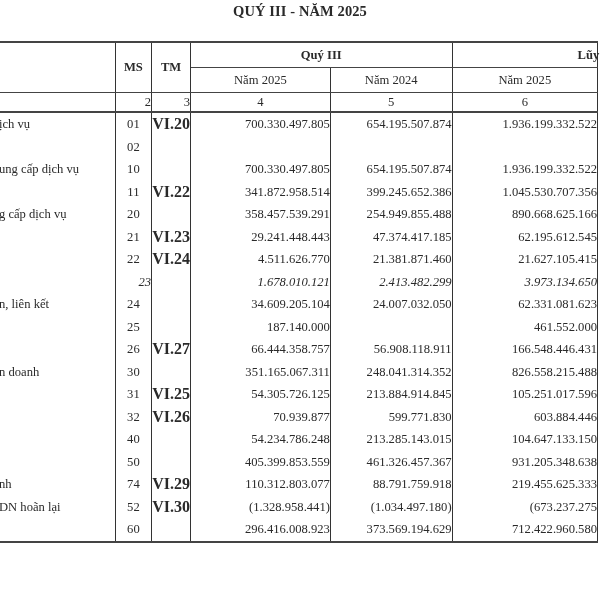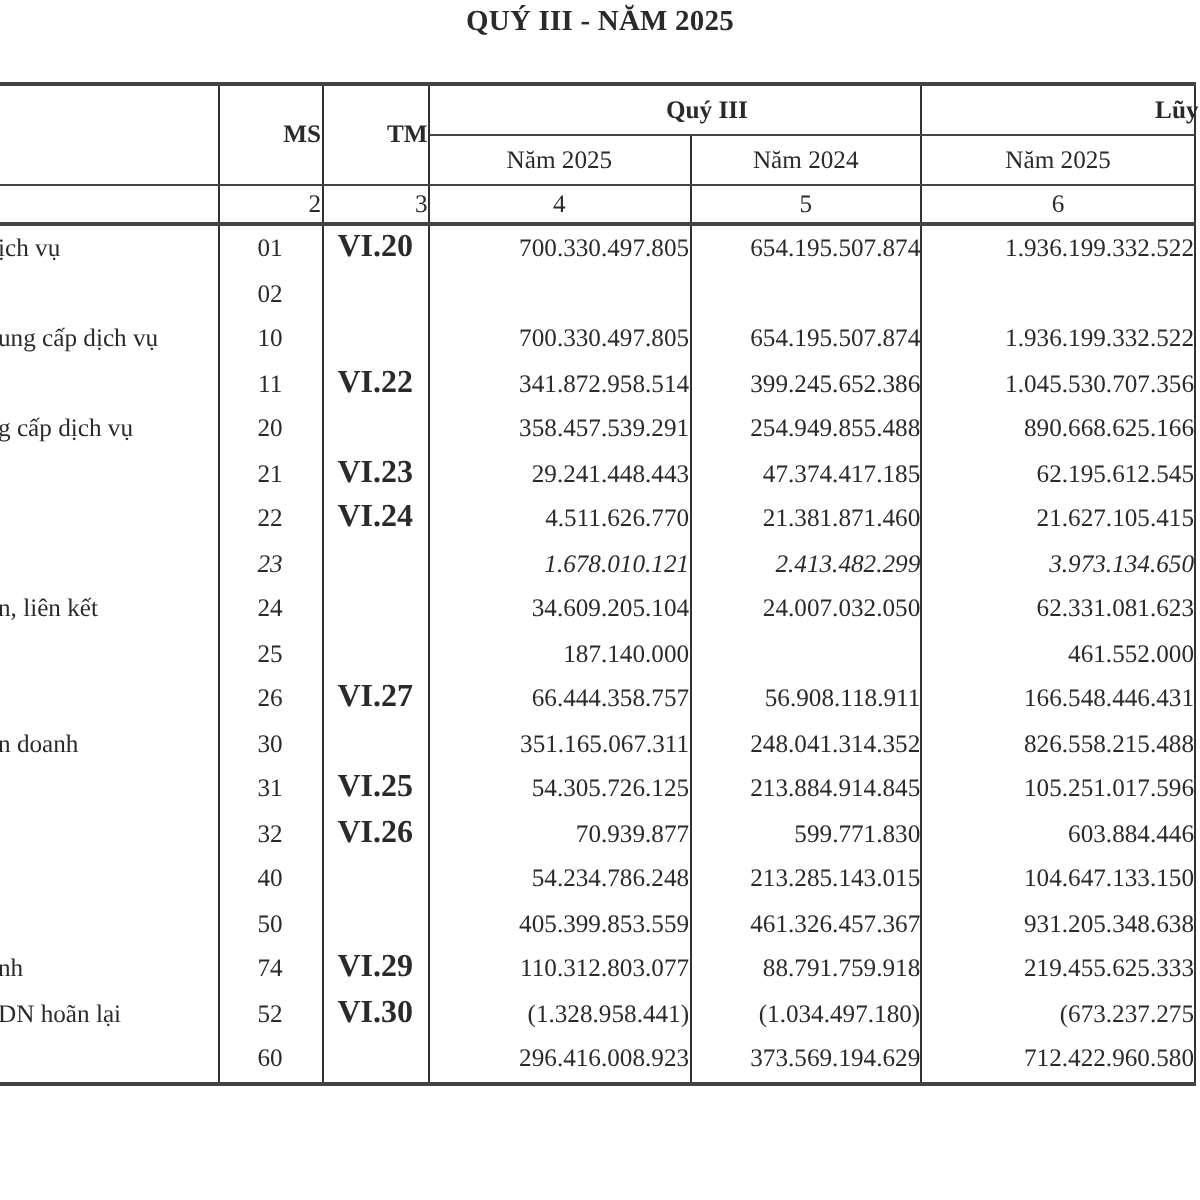--- a/index.html
+++ b/index.html
@@ -53,7 +53,6 @@
       height: 24px;
       font-weight: bold;
       border-bottom: 1px solid #444;
-      padding-left: 32px;
     }
     table.report thead tr.h2 th {
       height: 24px;

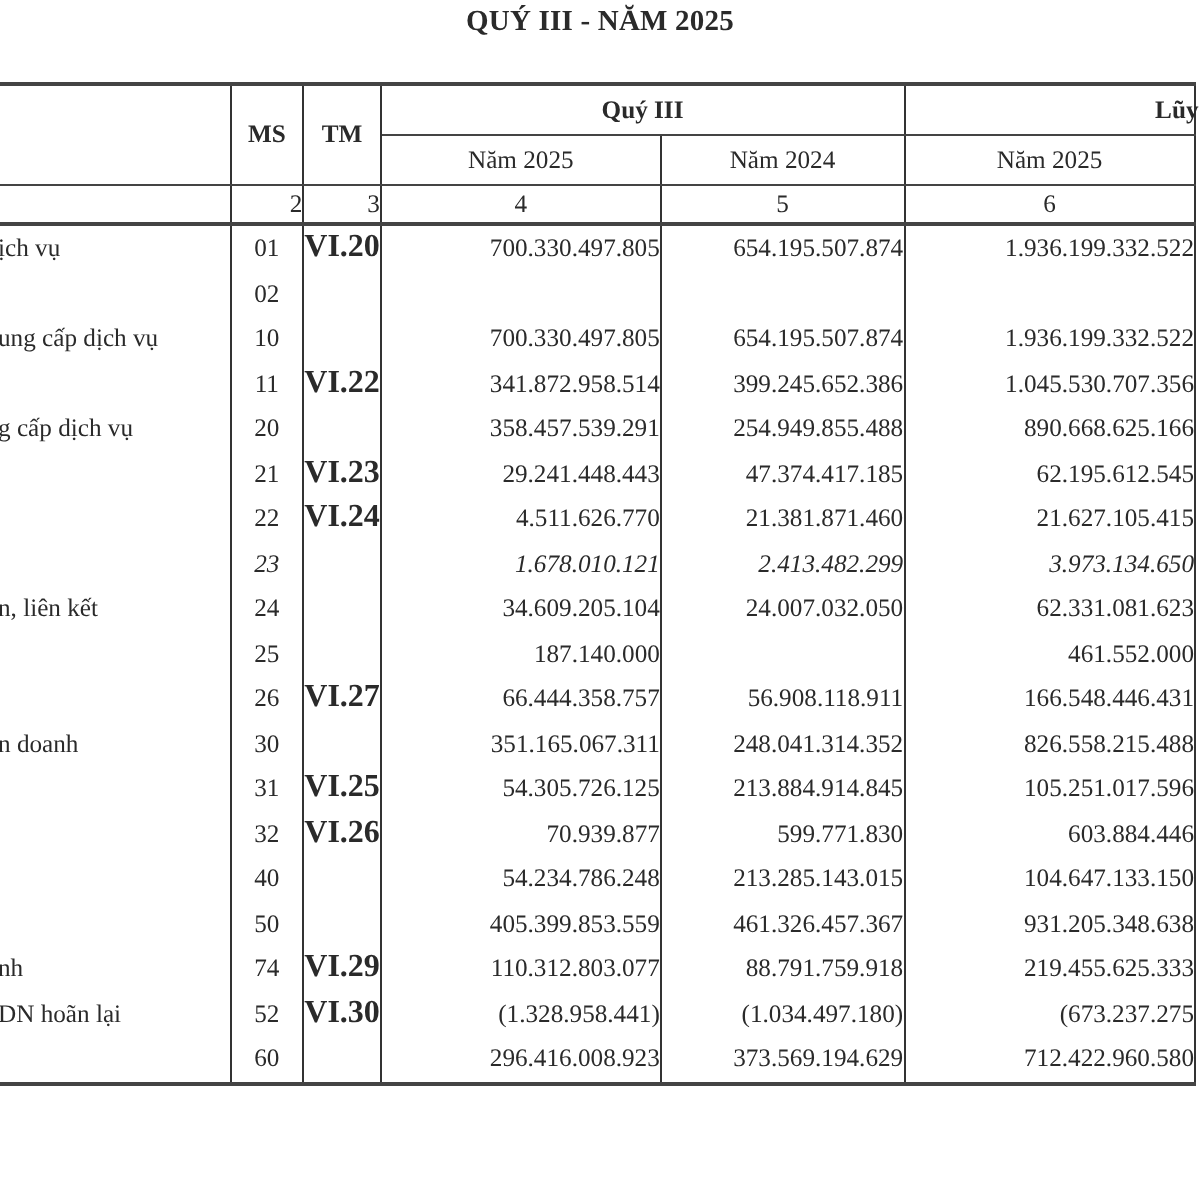--- a/index.html
+++ b/index.html
@@ -84,7 +84,7 @@
     td.num.last { padding-right: 0; }
     th.num-idx { text-align: center; }
     th.idx-ms, th.idx-tm { text-align: right; padding-right: 3px; }
-    tr.italic td.num, tr.italic td.ms { font-style: italic; }
+    tr.italic td.num, tr.italic td.ms { font-style: italic; text-align: right; }
     .label-text { padding-left: 0; }
   </style>
 </head>

